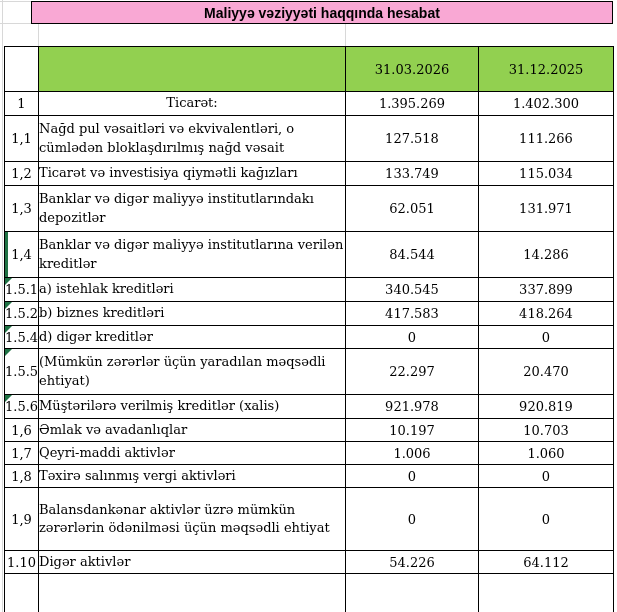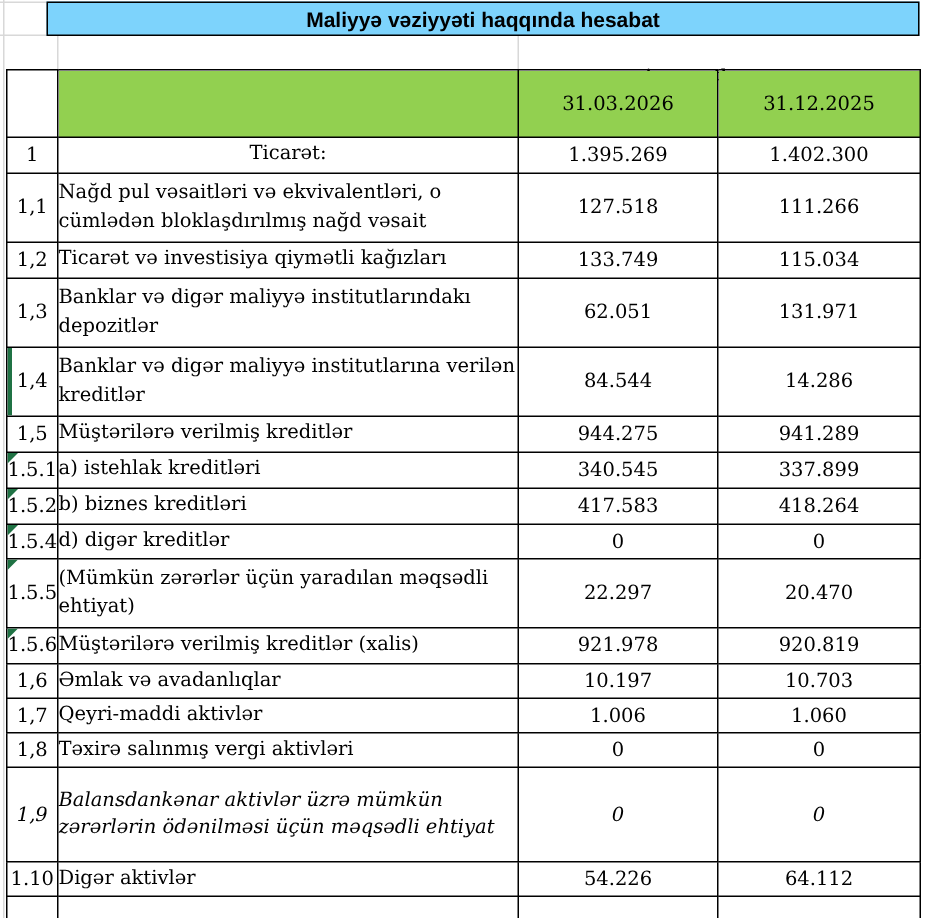--- a/index.html
+++ b/index.html
@@ -15,7 +15,7 @@
   
   .title-box{
     position:absolute;left:31px;top:1px;width:582px;height:23px;
-    box-sizing:border-box;border:1px solid #000;background:#7dd3fc;
+    box-sizing:border-box;border:1px solid #000;background:#f9a8d4;
     display:flex;align-items:center;justify-content:center;
     font-family:"Liberation Sans","DejaVu Sans",sans-serif;
     font-weight:bold;font-size:14px;

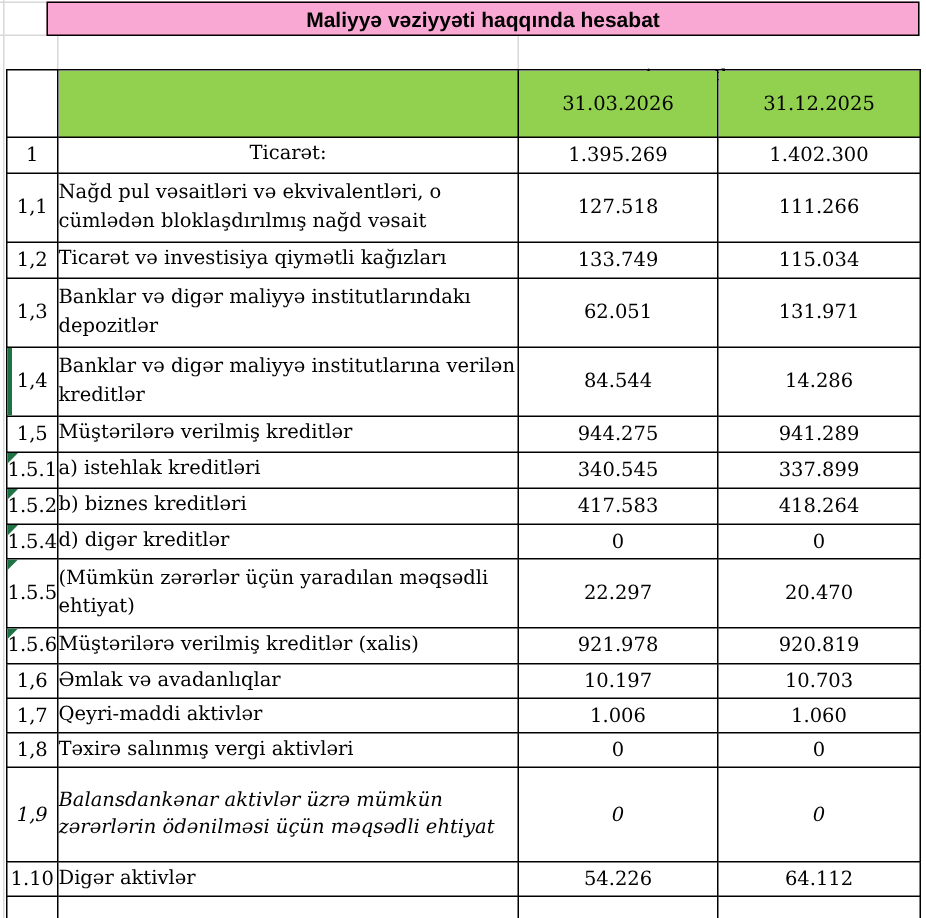--- a/index.html
+++ b/index.html
@@ -116,12 +116,6 @@
         <td class="c-num"><span>14.286</span></td>
       </tr>
       <tr style="height: 24px;">
-        <td class="c-no"><span>1,5</span></td>
-        <td class="c-desc"><span>Müştərilərə verilmiş kreditlər</span></td>
-        <td class="c-num"><span>944.275</span></td>
-        <td class="c-num"><span>941.289</span></td>
-      </tr>
-      <tr style="height: 24px;">
         <td class="c-no"><span>1.5.1</span><span class="tri"></span></td>
         <td class="c-desc"><span>a) istehlak kreditləri</span></td>
         <td class="c-num"><span>340.545</span></td>

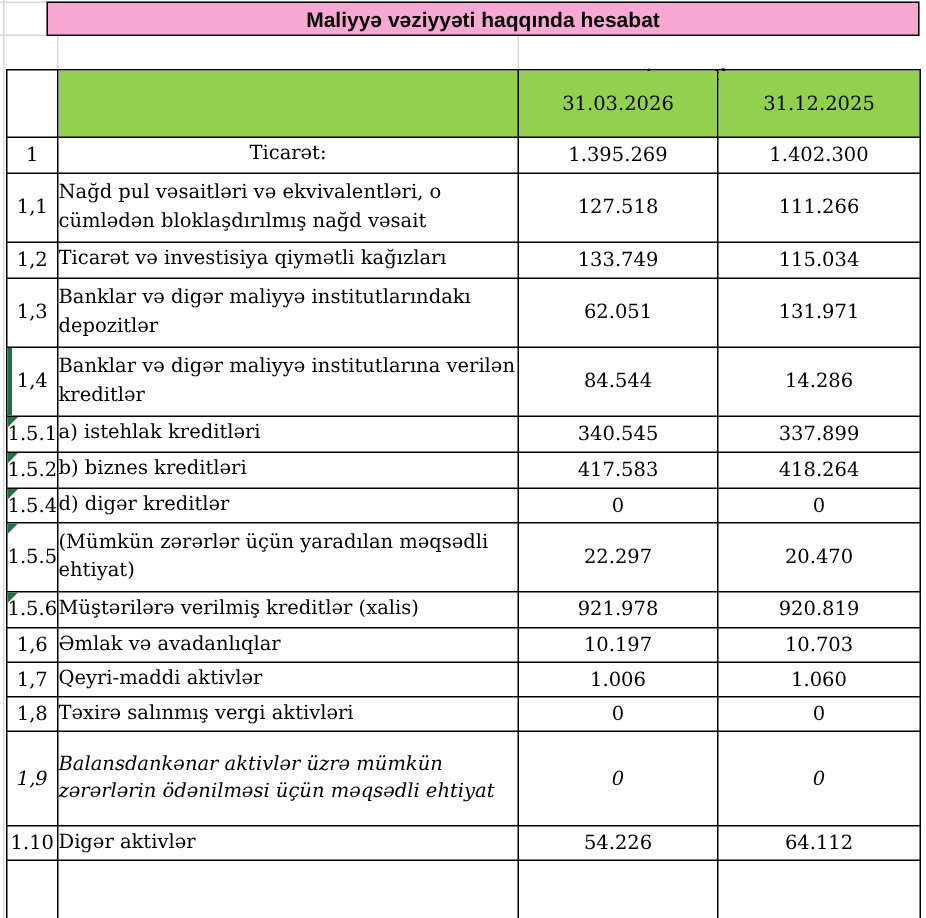--- a/index.html
+++ b/index.html
@@ -163,7 +163,7 @@
         <td class="c-num"><span>0</span></td>
         <td class="c-num"><span>0</span></td>
       </tr>
-      <tr style="height: 63px; font-style: italic;">
+      <tr style="height: 63px;">
         <td class="c-no"><span>1,9</span></td>
         <td class="c-desc"><span>Balansdankənar aktivlər üzrə mümkün zərərlərin ödənilməsi üçün məqsədli ehtiyat</span></td>
         <td class="c-num"><span>0</span></td>

